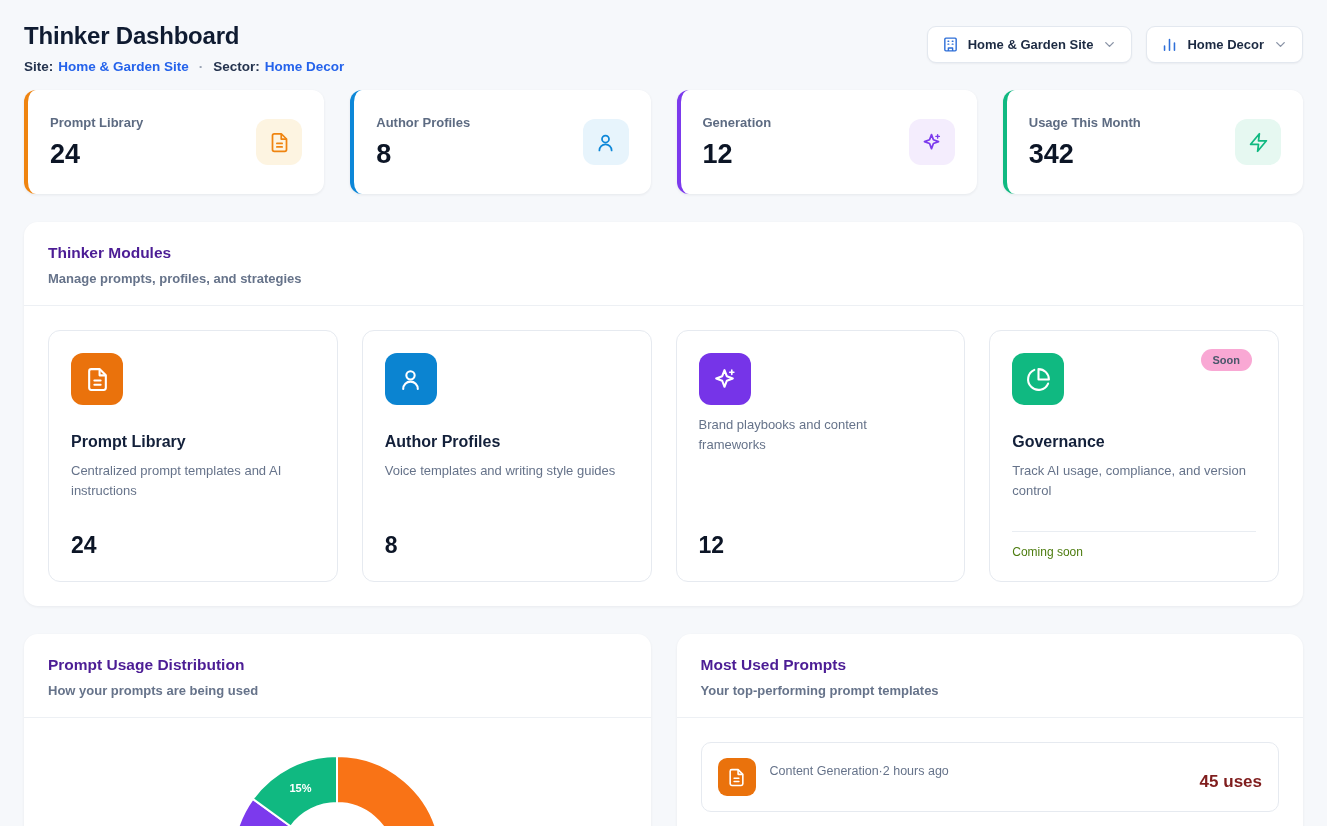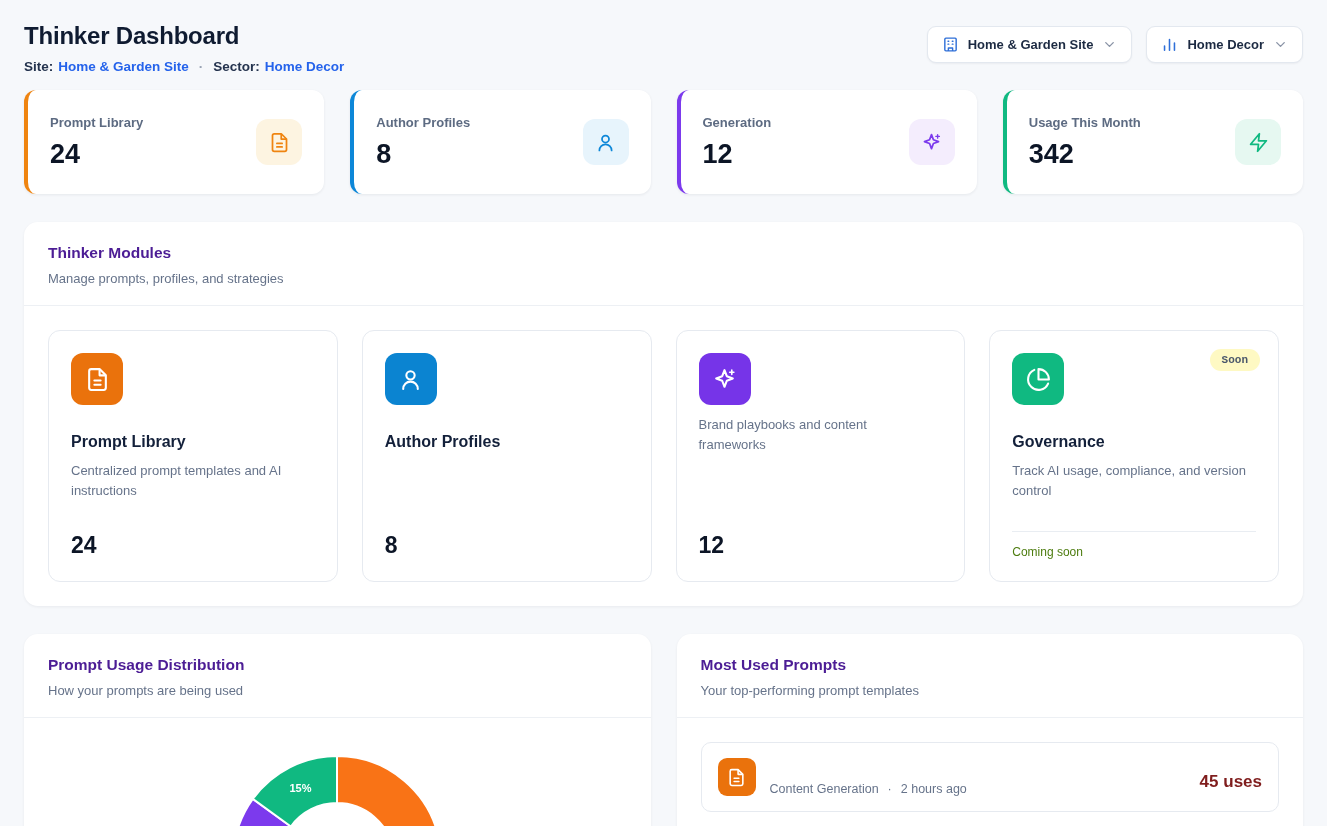--- a/index.html
+++ b/index.html
@@ -49,7 +49,7 @@
   .panel { background: #fff; border-radius: 14px; box-shadow: 0 1px 3px rgba(16,24,40,.06); margin-top: 28px; }
   .panel-head { padding: 22px 24px 19px; border-bottom: 1px solid #edf0f4; }
   .panel-title { font-size: 15.5px; font-weight: 700; color: #4c1d95; }
-  .panel-sub { font-size: 13px; color: #66738a; margin-top: 9px; }
+  .panel-sub { font-size: 13px; color: #66738a; margin-top: 9px; font-weight: bold; }
 
   
   .modules { display: grid; grid-template-columns: repeat(4, 1fr); gap: 24px; padding: 24px; }

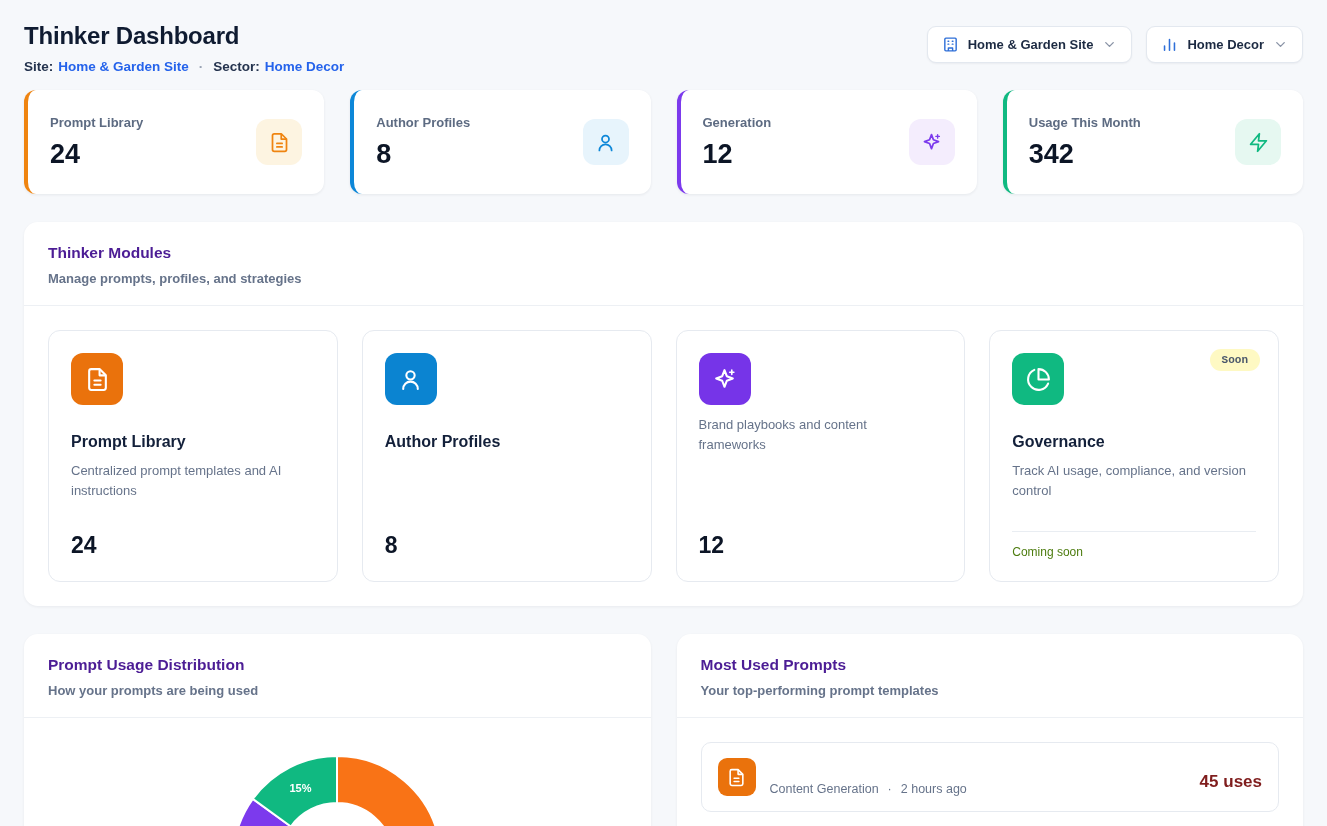--- a/index.html
+++ b/index.html
@@ -66,9 +66,9 @@
   .module-desc { font-size: 13px; color: #66738a; margin-top: 10px; line-height: 1.55; max-width: 235px; }
   .module-count { font-size: 23px; font-weight: 800; color: #0c1526; margin-top: auto; }
   .badge {
-    position: absolute; top: 18px; right: 18px;
-    background: #fef9c3; color: #4a576b; font-size: 11px; font-weight: 700;
-    padding: 5px 12px; border-radius: 999px; font-family: Liberation Mono, monospace;
+    position: absolute; top: 18px; right: 26px;
+    background: #f9a8d4; color: #4a576b; font-size: 11px; font-weight: 700;
+    padding: 5px 12px; border-radius: 999px;
   }
   .module-footer { margin-top: auto; border-top: 1px solid #e9edf2; padding-top: 13px; font-size: 12px; color: #4d7c0f; }
 

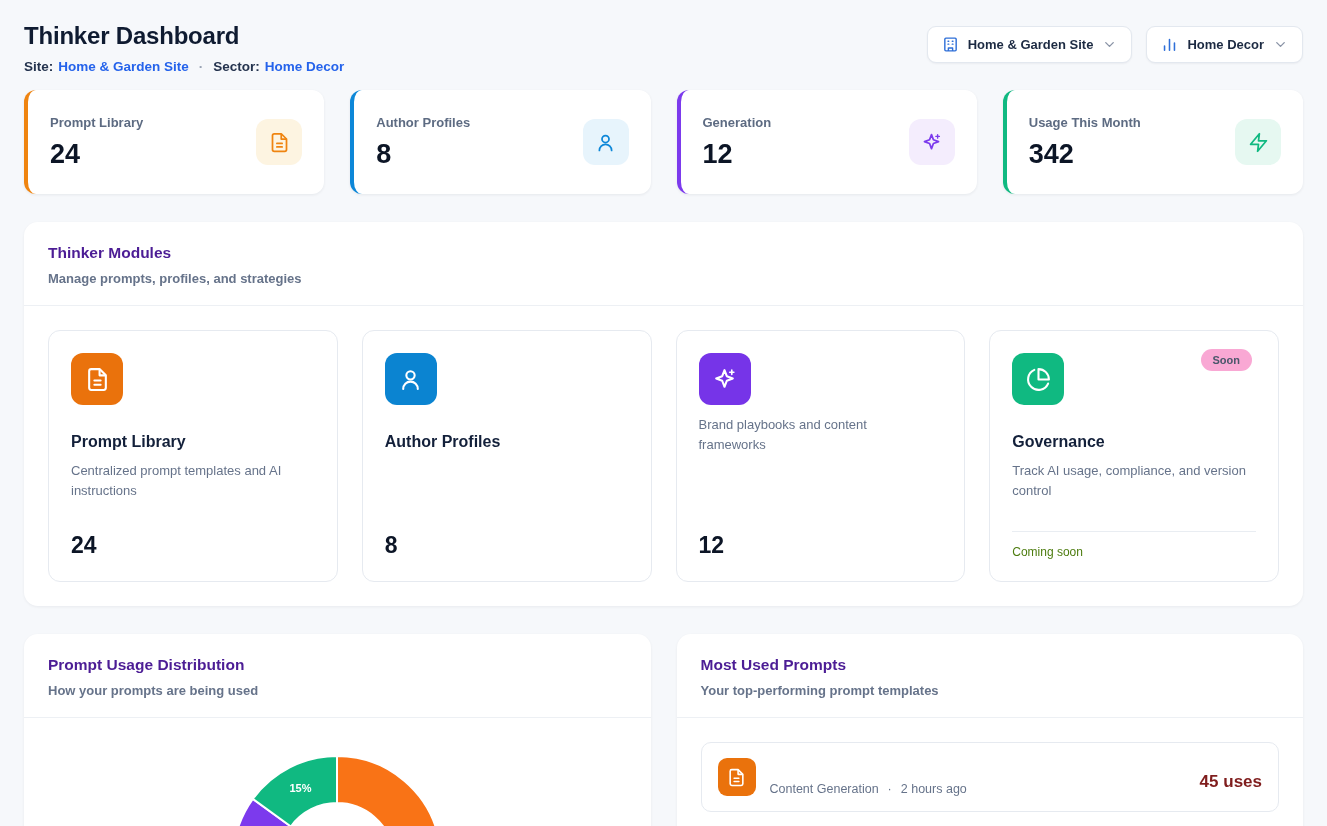--- a/index.html
+++ b/index.html
@@ -251,6 +251,7 @@
             </svg>
         </div>
         <div class="module-title">Author Profiles</div>
+        <div class="module-desc">Voice templates and writing style guides</div>
         <div class="module-count">8</div>
       </div>
 

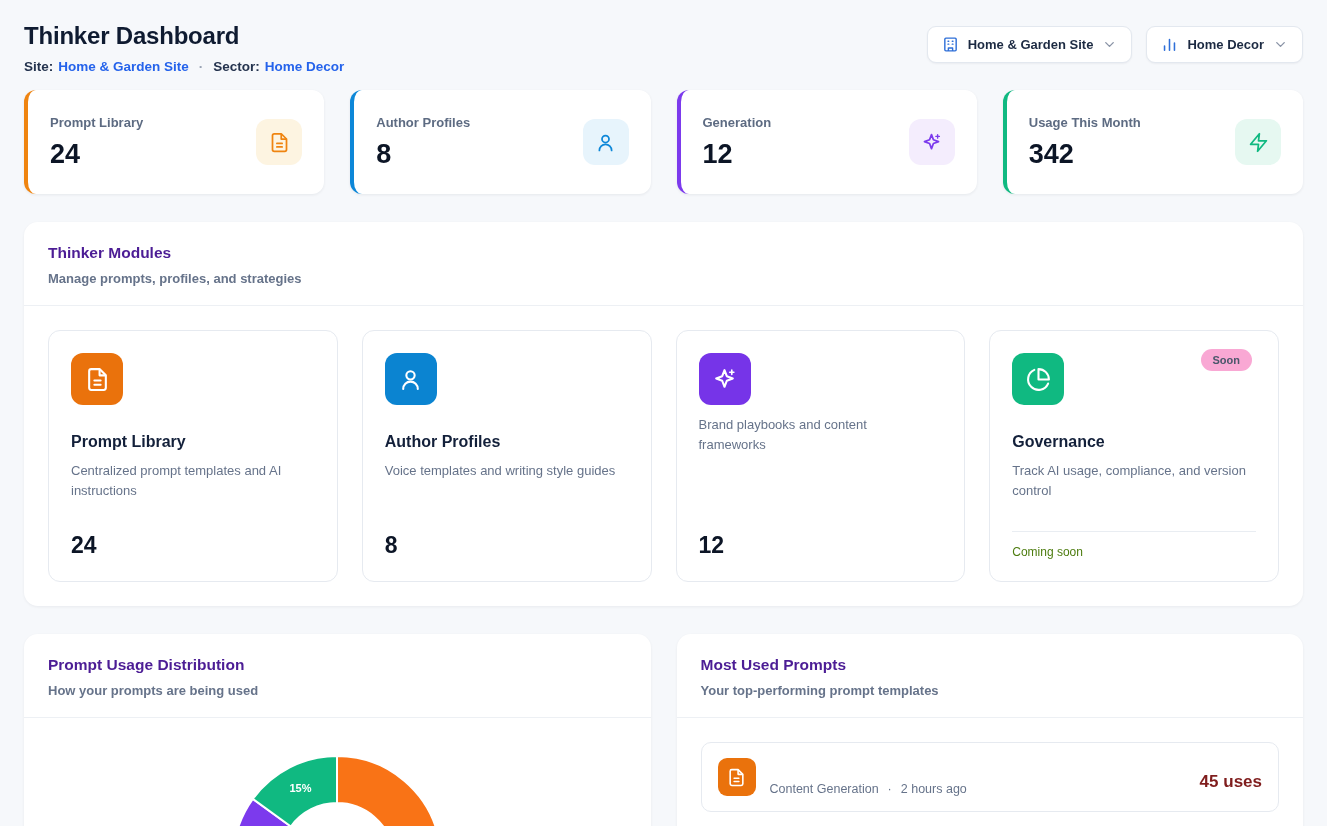--- a/index.html
+++ b/index.html
@@ -89,7 +89,7 @@
   }
   .prompt-body { flex: 1 1 auto; }
   .prompt-title { font-size: 15px; font-weight: 700; color: #13203a; }
-  .prompt-meta { font-size: 12.5px; color: #66738a; margin-top: 24px; display: flex; align-items: center; gap: 9px; }
+  .prompt-meta { font-size: 12.5px; color: #66738a; margin-top: 6px; display: flex; align-items: center; }
   .prompt-uses { font-size: 17px; font-weight: 700; color: #7f1d1d; margin-top: 14px; white-space: nowrap; }
 </style>
 </head>

